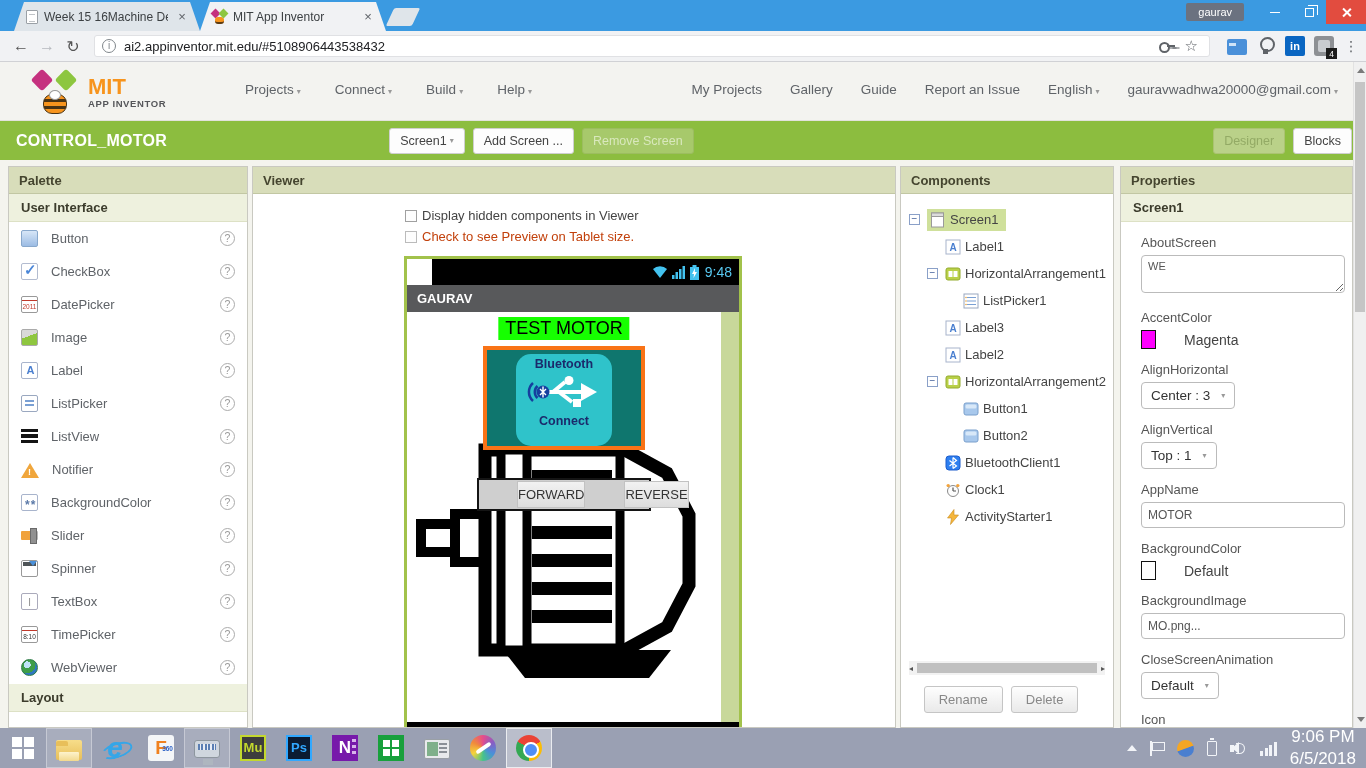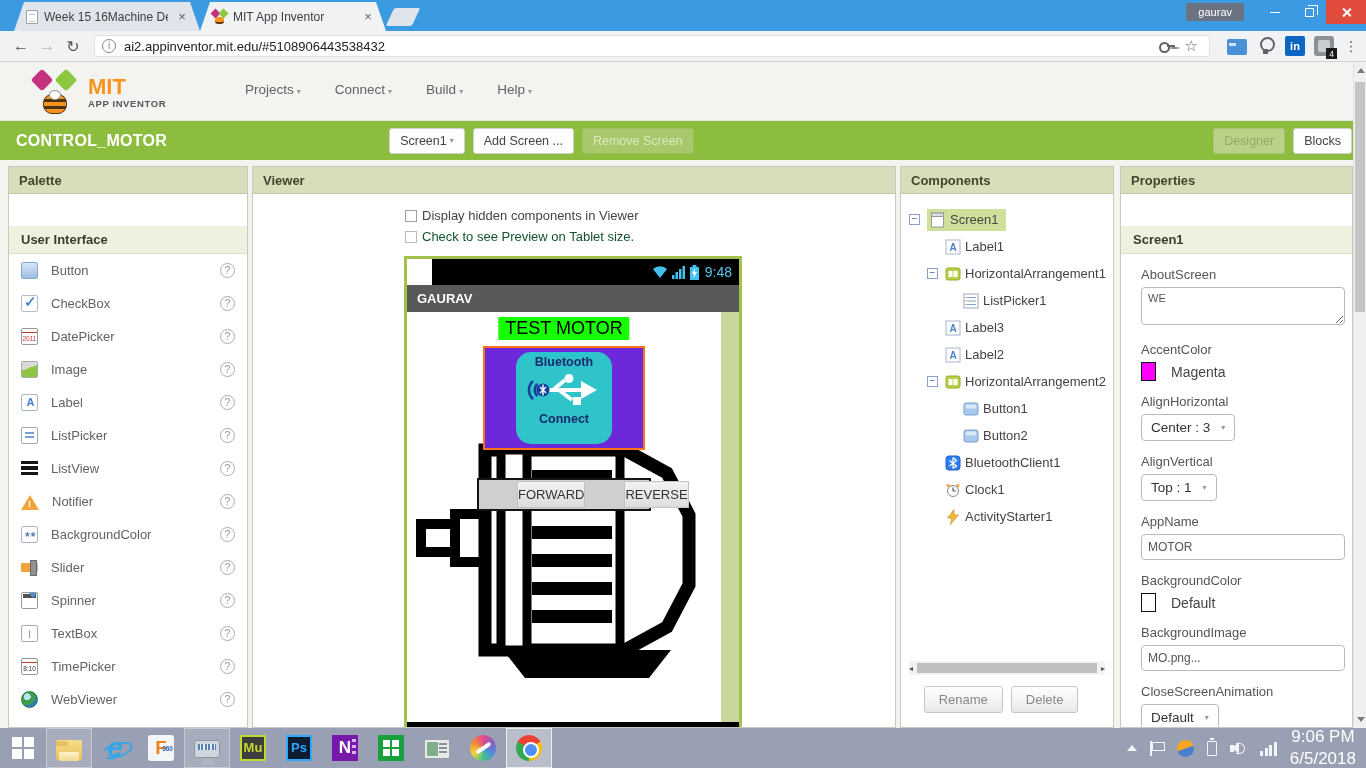--- a/index.html
+++ b/index.html
@@ -310,6 +310,14 @@
     <span class="ai-menu"><span>Build</span><span class="caret"></span></span>
     <span class="ai-menu"><span>Help</span><span class="caret"></span></span>
   </div>
+  <div class="ai-links">
+    <span class="ai-link">My Projects</span>
+    <span class="ai-link">Gallery</span>
+    <span class="ai-link">Guide</span>
+    <span class="ai-link">Report an Issue</span>
+    <span class="ai-link"><span>English</span><span class="caret"></span></span>
+    <span class="ai-link"><span>gauravwadhwa20000@gmail.com</span><span class="caret"></span></span>
+  </div>
 </div>
 
 <div class="project-bar">

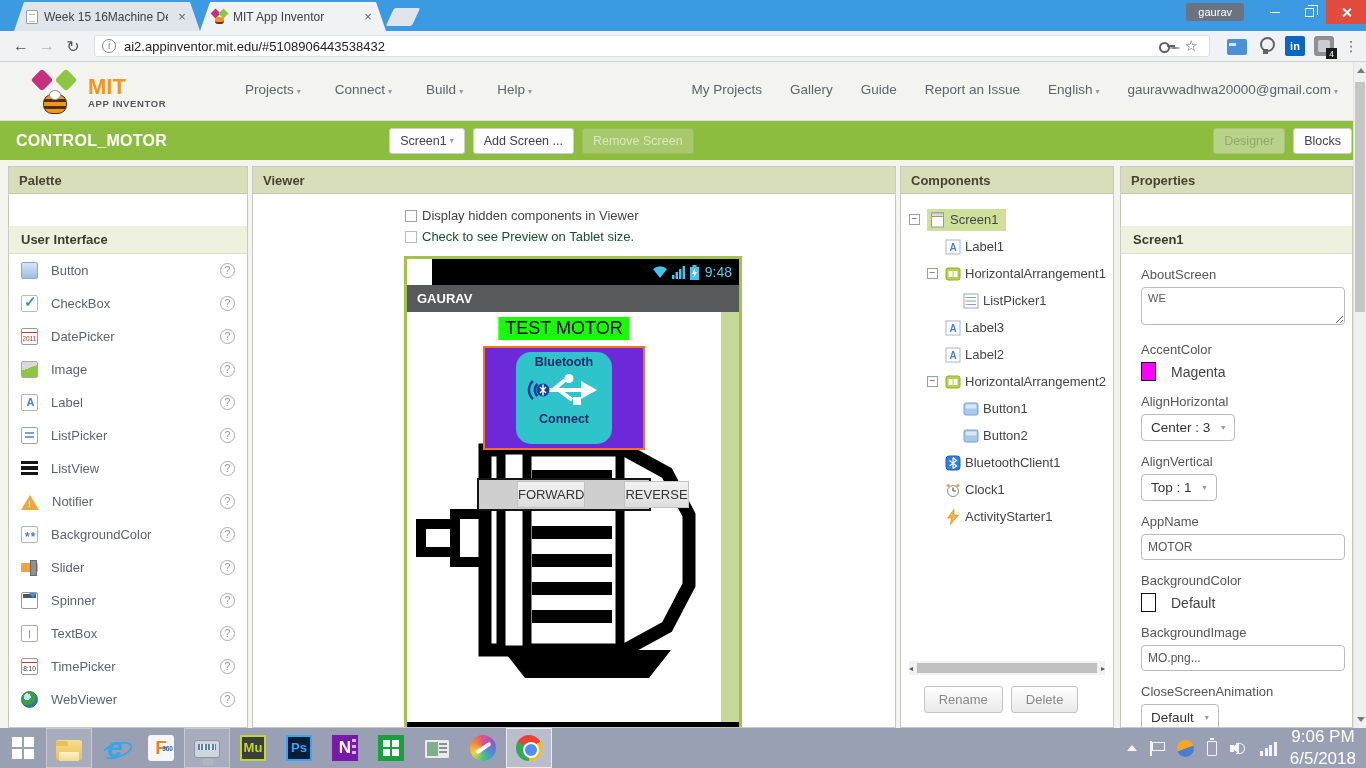--- a/index.html
+++ b/index.html
@@ -88,7 +88,7 @@
   
   .panel { position:absolute; top:166px; height:562px; background:#fff; border:1px solid #c9c9c1; }
   .panel-header { height:27px; background:#d8ddba; border-bottom:1px solid #c2c7a3; font-size:13px; font-weight:bold; color:#45452f; padding:6px 10px; }
-  .subheader { height:28px; background:#eef1de; border-bottom:1px solid #dde1c5; font-size:13px; font-weight:bold; color:#3c3c2c; padding:6px 12px;margin-top:32px; }
+  .subheader { height:28px; background:#eef1de; border-bottom:1px solid #dde1c5; font-size:13px; font-weight:bold; color:#3c3c2c; padding:6px 12px; }
 
   
   .palette { left:8px; width:240px; overflow:hidden; }

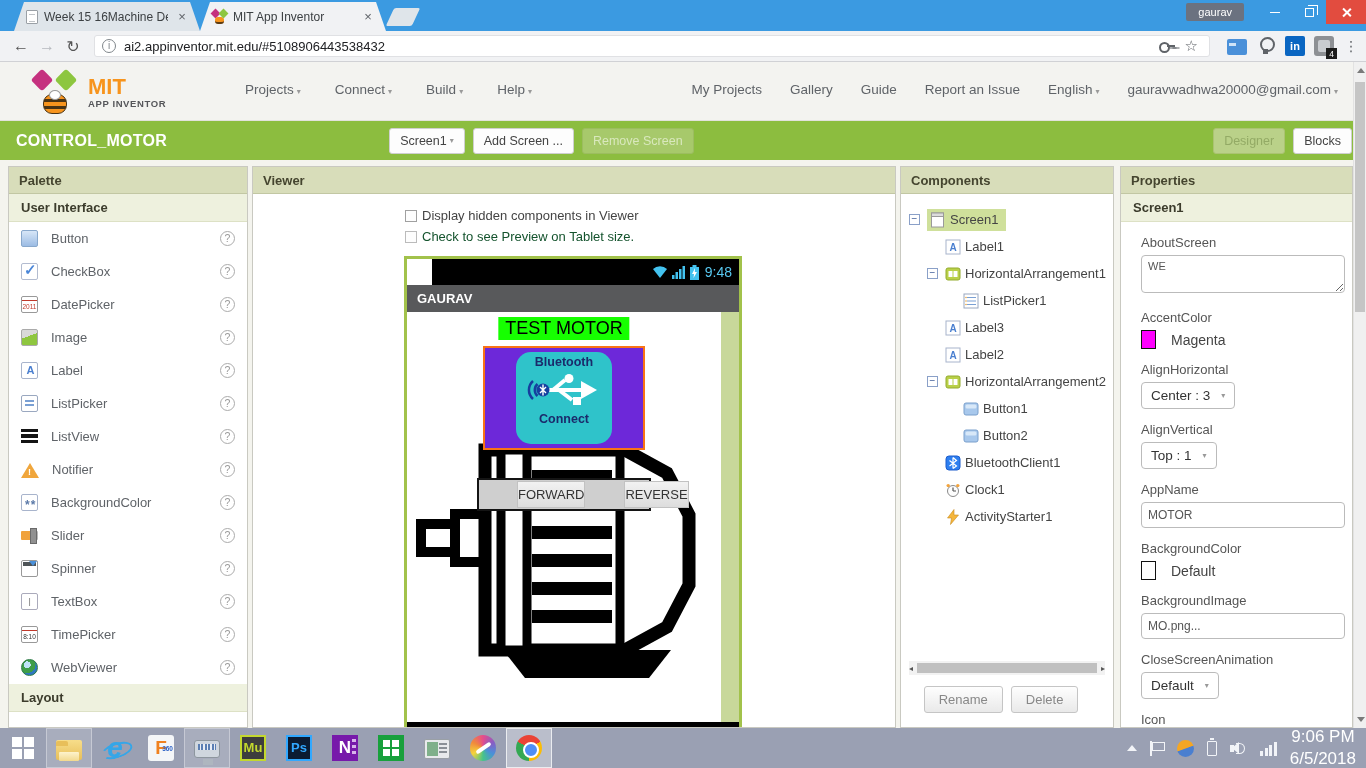--- a/index.html
+++ b/index.html
@@ -131,7 +131,7 @@
   .cb-row + .cb-row { margin-top:6px; }
   .cb { width:12px; height:12px; border:1px solid #a0a0a0; background:#fdfdfd; flex:none; }
   .cb-label { font-size:13px; color:#444; }
-  .cb-row.muted .cb-label { color:#14532d; }
+  .cb-row.muted .cb-label { color:#c2410c; }
   .cb-row.muted .cb { border-color:#bbb; }
 
   .phone { margin:12px 0 0 151px; width:338px; border:3px solid #a2c24b; }

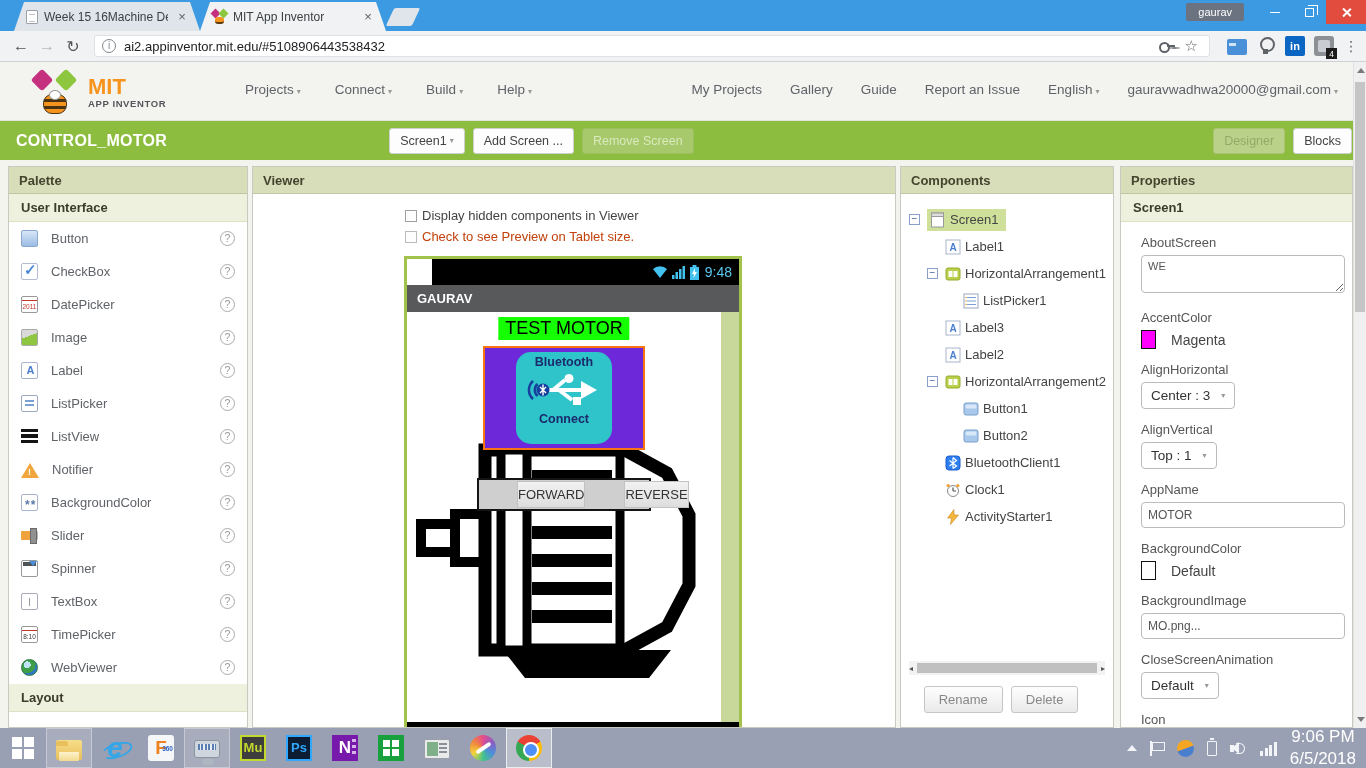--- a/index.html
+++ b/index.html
@@ -171,7 +171,7 @@
   .prop-label { font-size:13px; color:#555; margin-top:13px; margin-bottom:5px; }
   .prop-input { width:204px; height:26px; border:1px solid #bbb; border-radius:4px; font-size:12px; color:#555; padding-left:6px; font-family:"Liberation Sans",sans-serif; background:#fff; }
   .prop-textarea { width:204px; height:38px; border:1px solid #bbb; border-radius:4px; font-size:11px; color:#555; padding:4px 6px; resize:both; font-family:"Liberation Sans",sans-serif; }
-  .prop-color { display:flex; align-items:center; gap:15px; }
+  .prop-color { display:flex; align-items:center; gap:28px; }
   .swatch { width:15px; height:19px; border:1px solid #111; }
   .swatch-magenta { background:#ff00ff; }
   .swatch-white { background:#fff; }

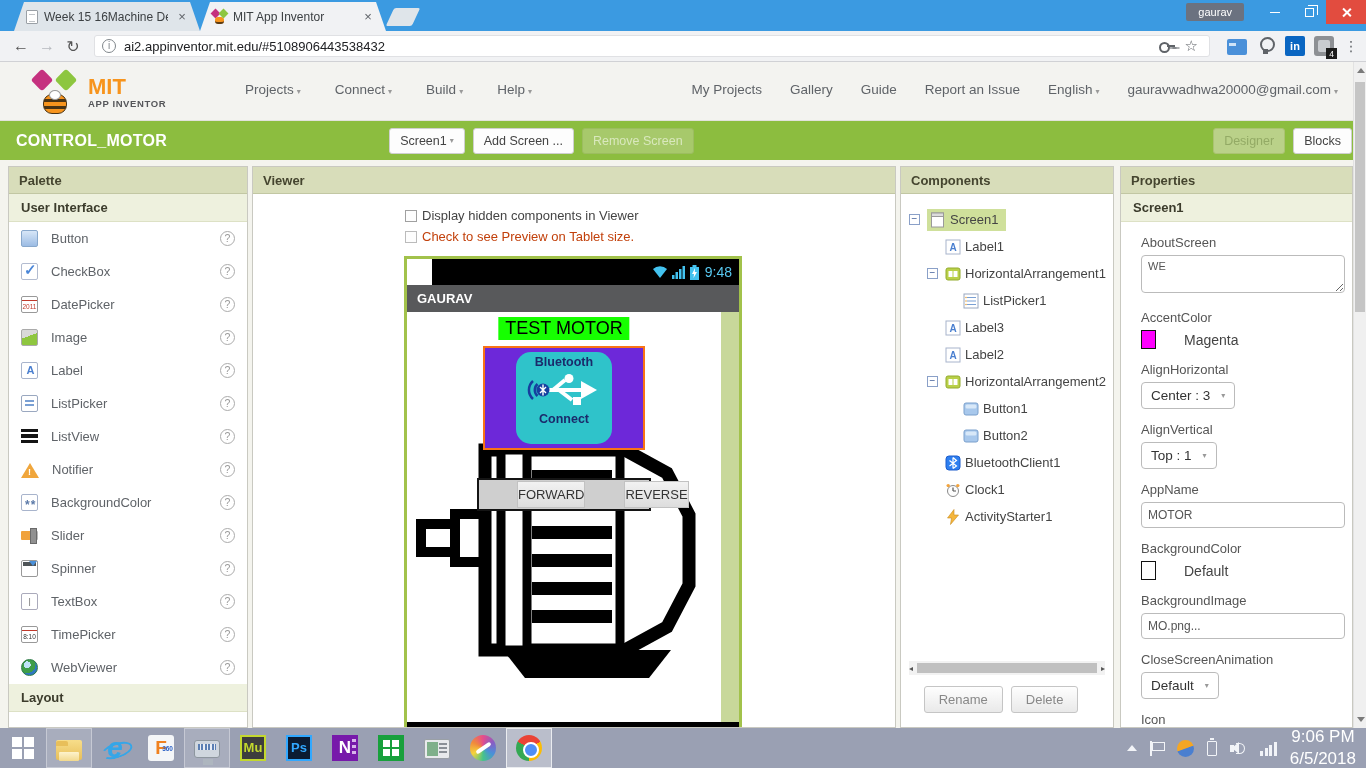--- a/index.html
+++ b/index.html
@@ -143,7 +143,7 @@
   .ph-inner { position:absolute; left:0; top:0; width:314px; height:100%; }
   .motor { position:absolute; left:6px; top:108px; }
   .tm-label { position:absolute; top:5px; left:50%; transform:translateX(-50%); background:#16ff00; color:#000; font-size:18px; padding:1px 7px; white-space:nowrap; }
-  .lp-box { position:absolute; top:34px; left:50%; transform:translateX(-50%); width:162px; height:104px; background:#6d28d9; border:2px solid #f97316; text-align:center; }
+  .lp-box { position:absolute; top:34px; left:50%; transform:translateX(-50%); width:162px; height:104px; background:#0f766e; border:4px solid #f97316; text-align:center; }
   .lp-tile { display:inline-block; margin-top:4px; width:96px; height:92px; background:#2fc3ca; border-radius:15px; color:#1b2a6b; font-weight:bold; font-size:12.5px; padding-top:3px; }
   .ph-btnrow { position:absolute; top:166px; left:50%; transform:translateX(-50%); width:174px; height:33px; border:2px solid #141414; background:#cfcfcf; display:flex; align-items:center; padding:0 2px; gap:3px; }
   .ph-btn { flex:1; height:27px; background:linear-gradient(180deg,#f2f2f2,#dddddd); border:1px solid #c2c2c2; color:#333; font-size:13px; display:flex; align-items:center; justify-content:center;margin-left:36px; }

